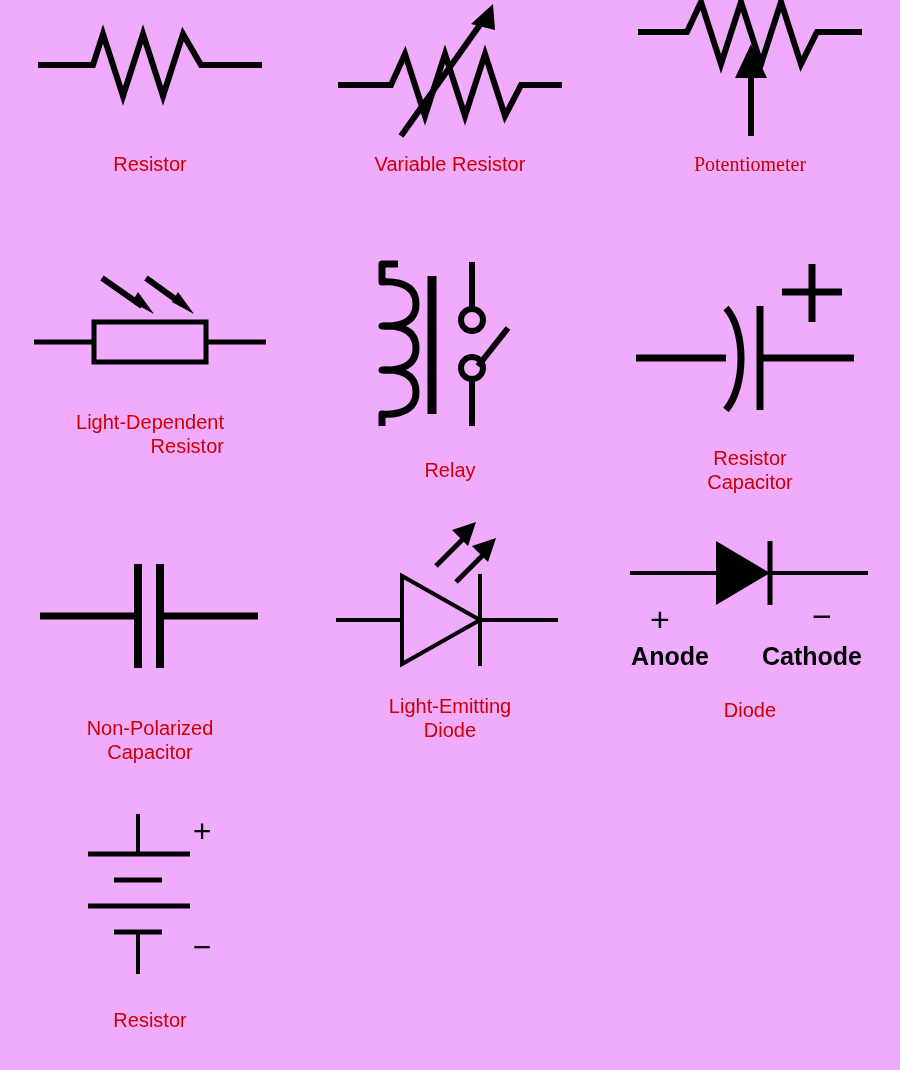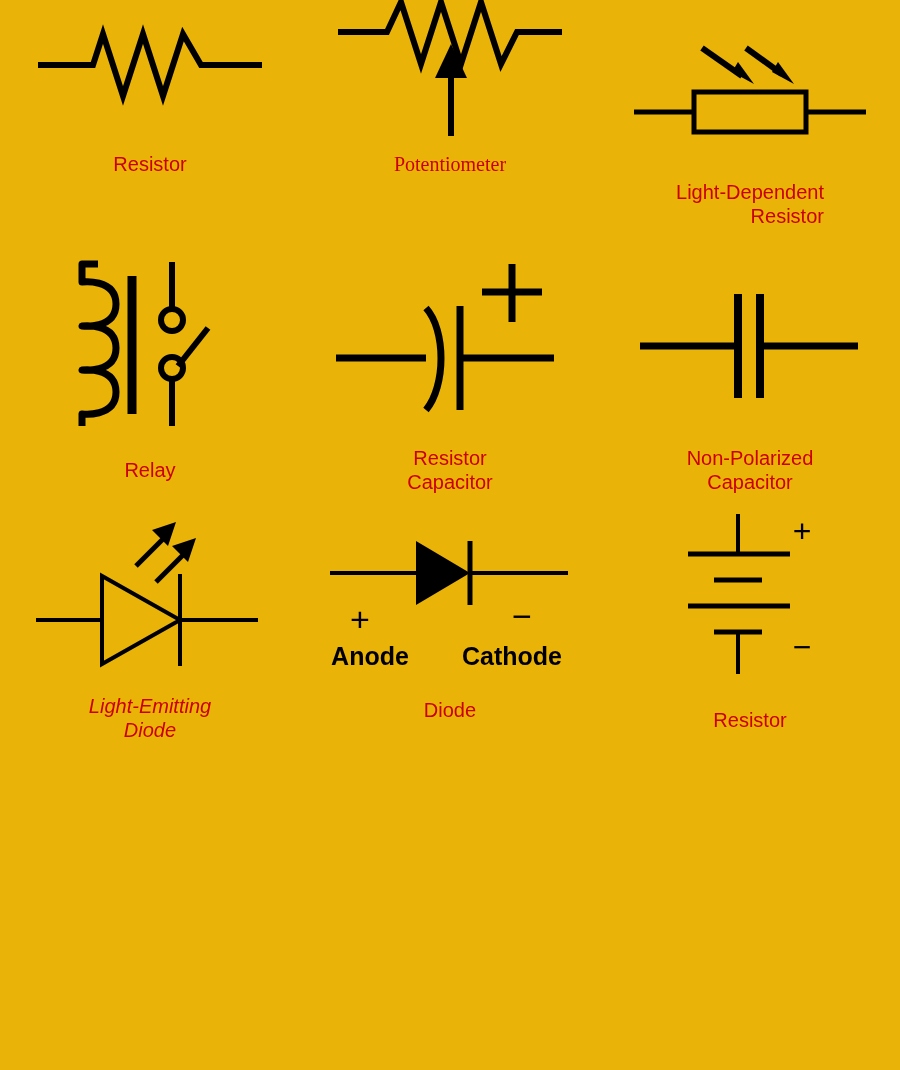--- a/index.html
+++ b/index.html
@@ -17,7 +17,7 @@
     position: relative;
     width: 900px;
     height: 1070px;
-    background: #eab308;
+    background: #f0abfc;
   }
   .grid {
     position: absolute;

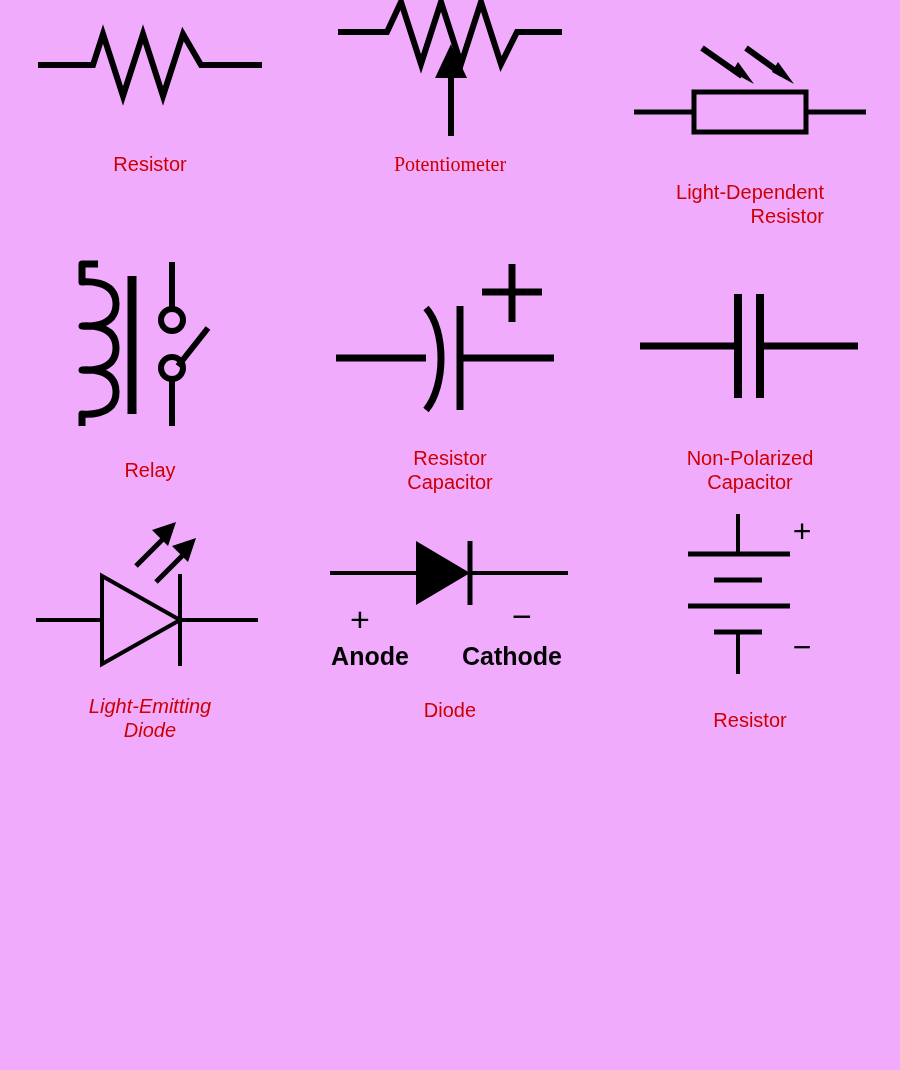--- a/index.html
+++ b/index.html
@@ -113,6 +113,16 @@
       <div class="label">Resistor</div>
     </div>
 
+    <div class="cell c-varres">
+      <div class="symbol-wrap">
+        <svg width="230" height="150" viewBox="0 0 230 150">
+          <polyline points="6,95 48,95 56,95 70,64 90,126 110,64 130,126 150,64 170,126 186,95 224,95" fill="none" stroke="#000" stroke-width="6" stroke-linecap="square" stroke-linejoin="miter"></polyline>
+          <line x1="66" y1="146" x2="154" y2="22" stroke="#000" stroke-width="6" stroke-linecap="butt"></line>
+          <polygon points="158,14 136,34 160,40" fill="#000"></polygon>
+        </svg>
+      </div>
+      <div class="label">Variable Resistor</div>
+    </div>
 
     <div class="cell c-pot">
       <div class="symbol-wrap">

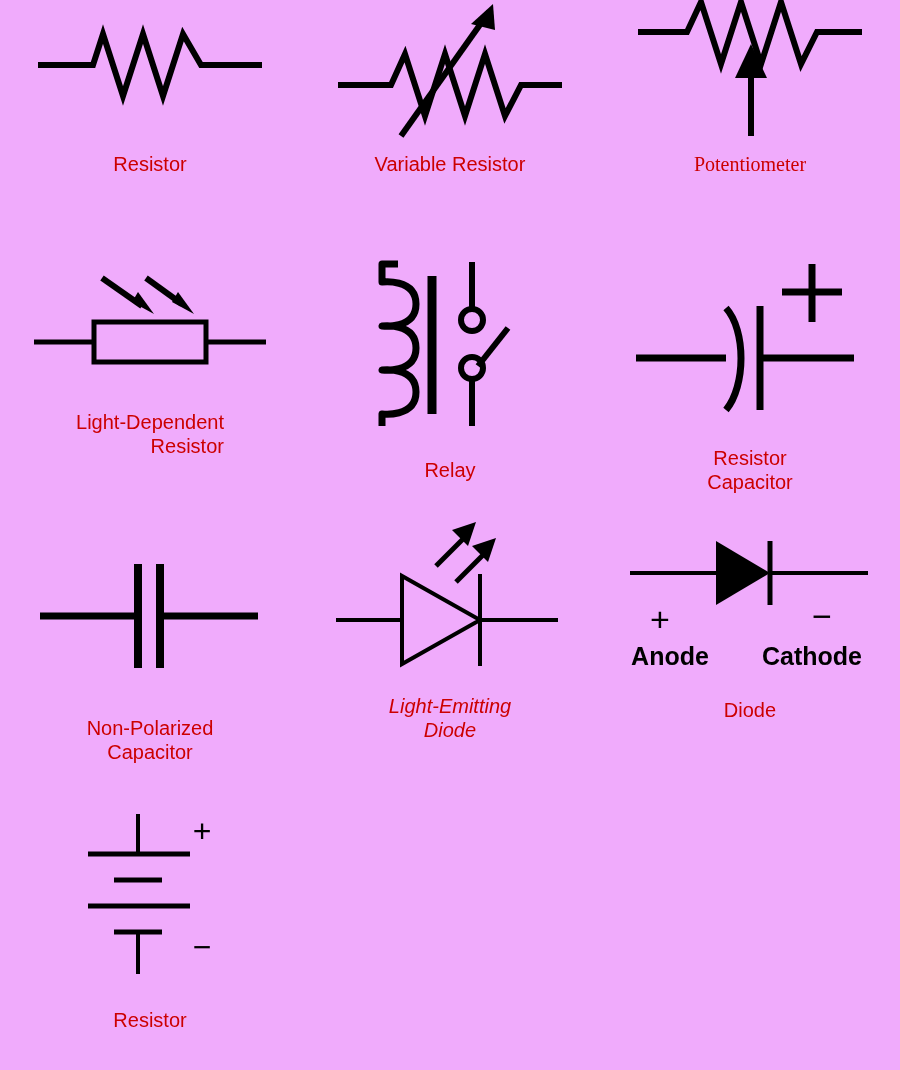--- a/index.html
+++ b/index.html
@@ -79,7 +79,7 @@
   .c-nonpolcap .label { margin-top: 8px; }
 
   .c-led .symbol-wrap { height: 170px; margin-top: 6px; }
-  .c-led .label { margin-top: 18px; font-style: italic; }
+  .c-led .label { margin-top: 18px; }
 
   .c-diode .symbol-wrap { height: 170px; margin-top: 18px; }
   .c-diode .label { margin-top: 10px; }

